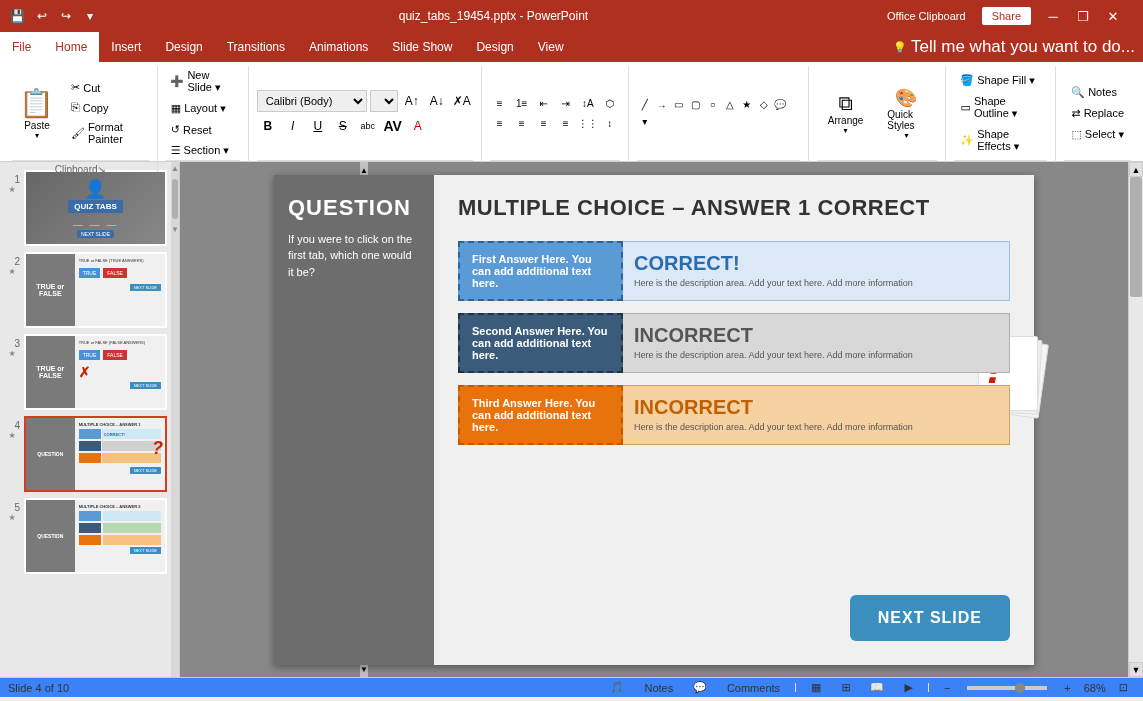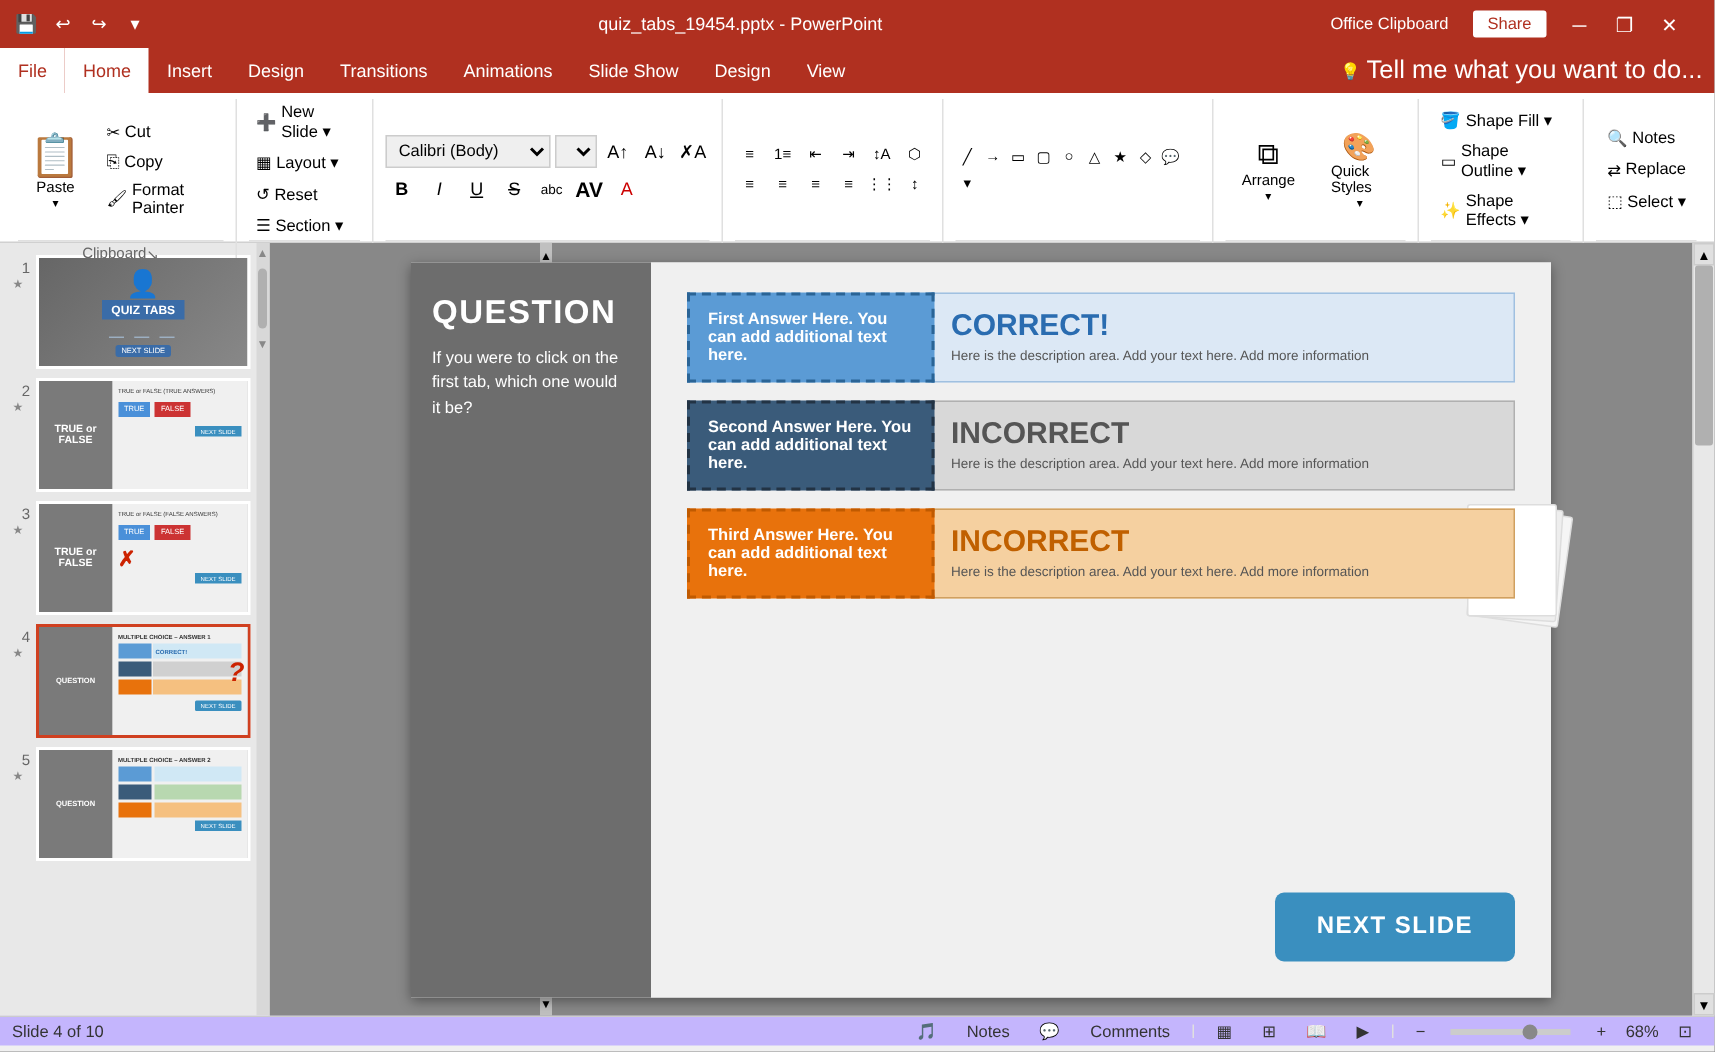--- a/index.html
+++ b/index.html
@@ -934,6 +934,7 @@
       </div>
 
       <div class="answer-panel">
+        <div class="answer-title">MULTIPLE CHOICE – ANSWER 1 CORRECT</div>
 
         <div class="answer-row">
           <div class="answer-box blue">

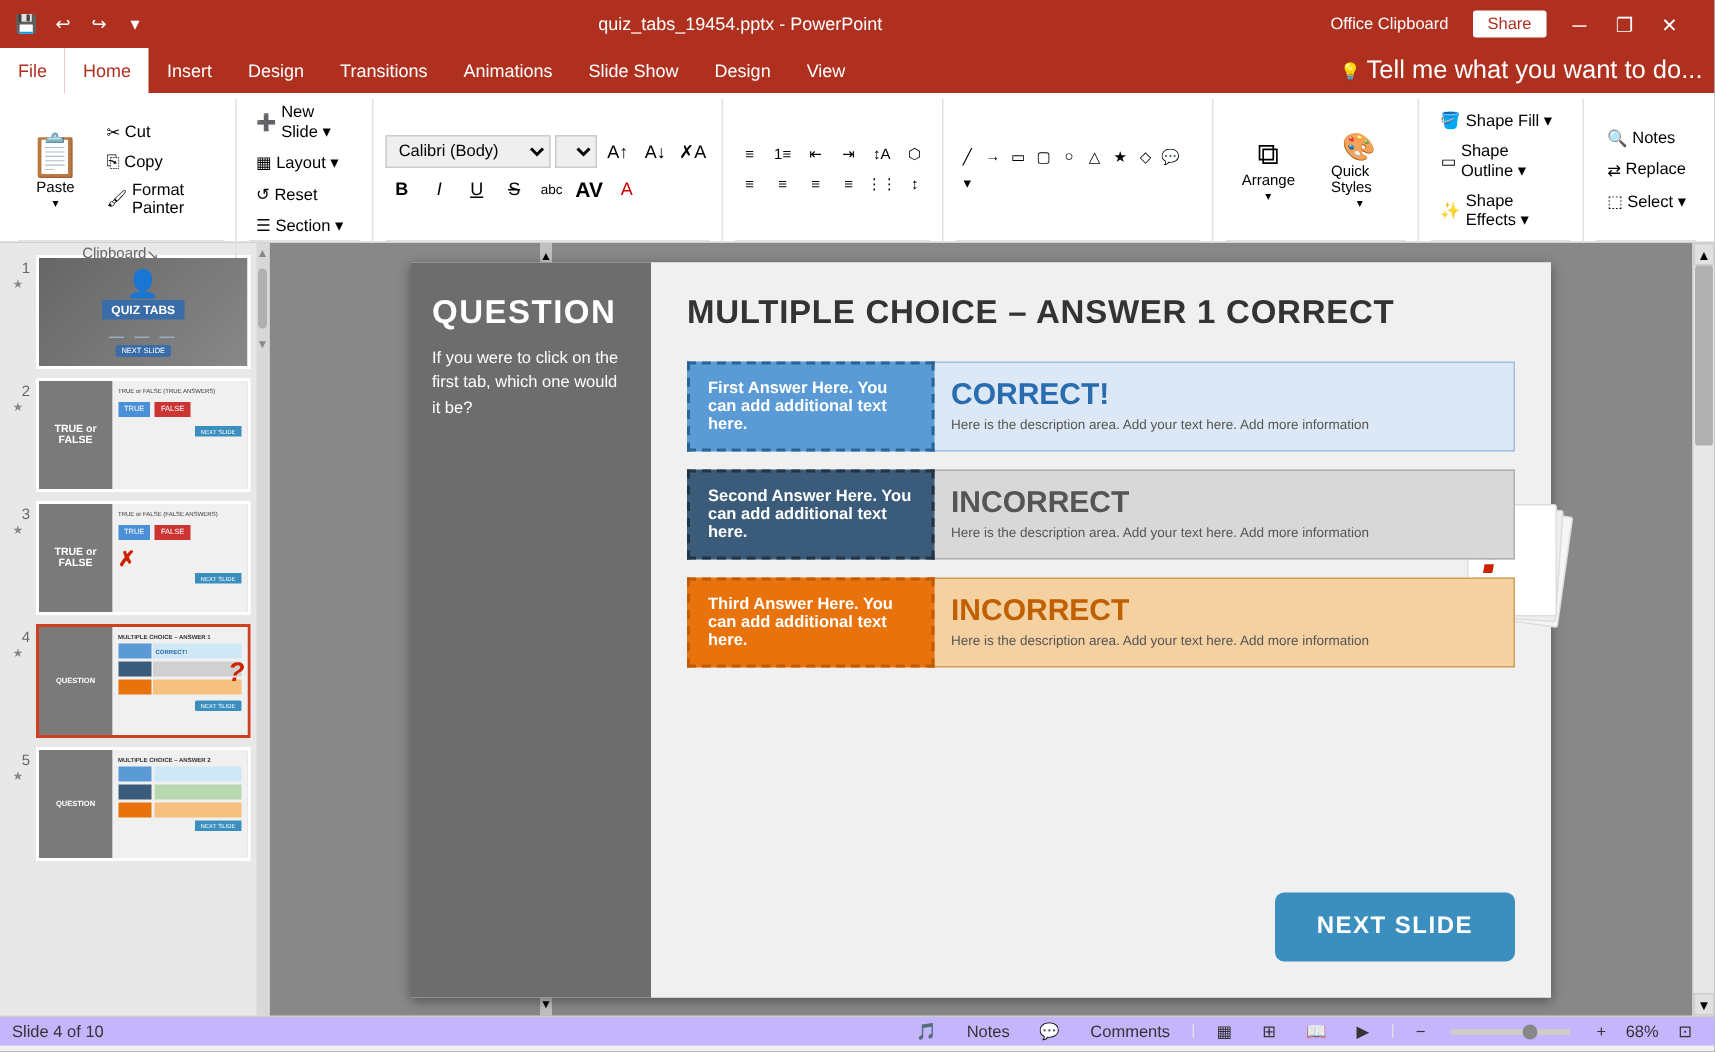--- a/index.html
+++ b/index.html
@@ -387,7 +387,7 @@
     
     #statusbar {
       height: 20px;
-      background: #c4b5fd;
+      background: #3b82f6;
       border-top: 1px solid #ccc;
       display: flex;
       align-items: center;

